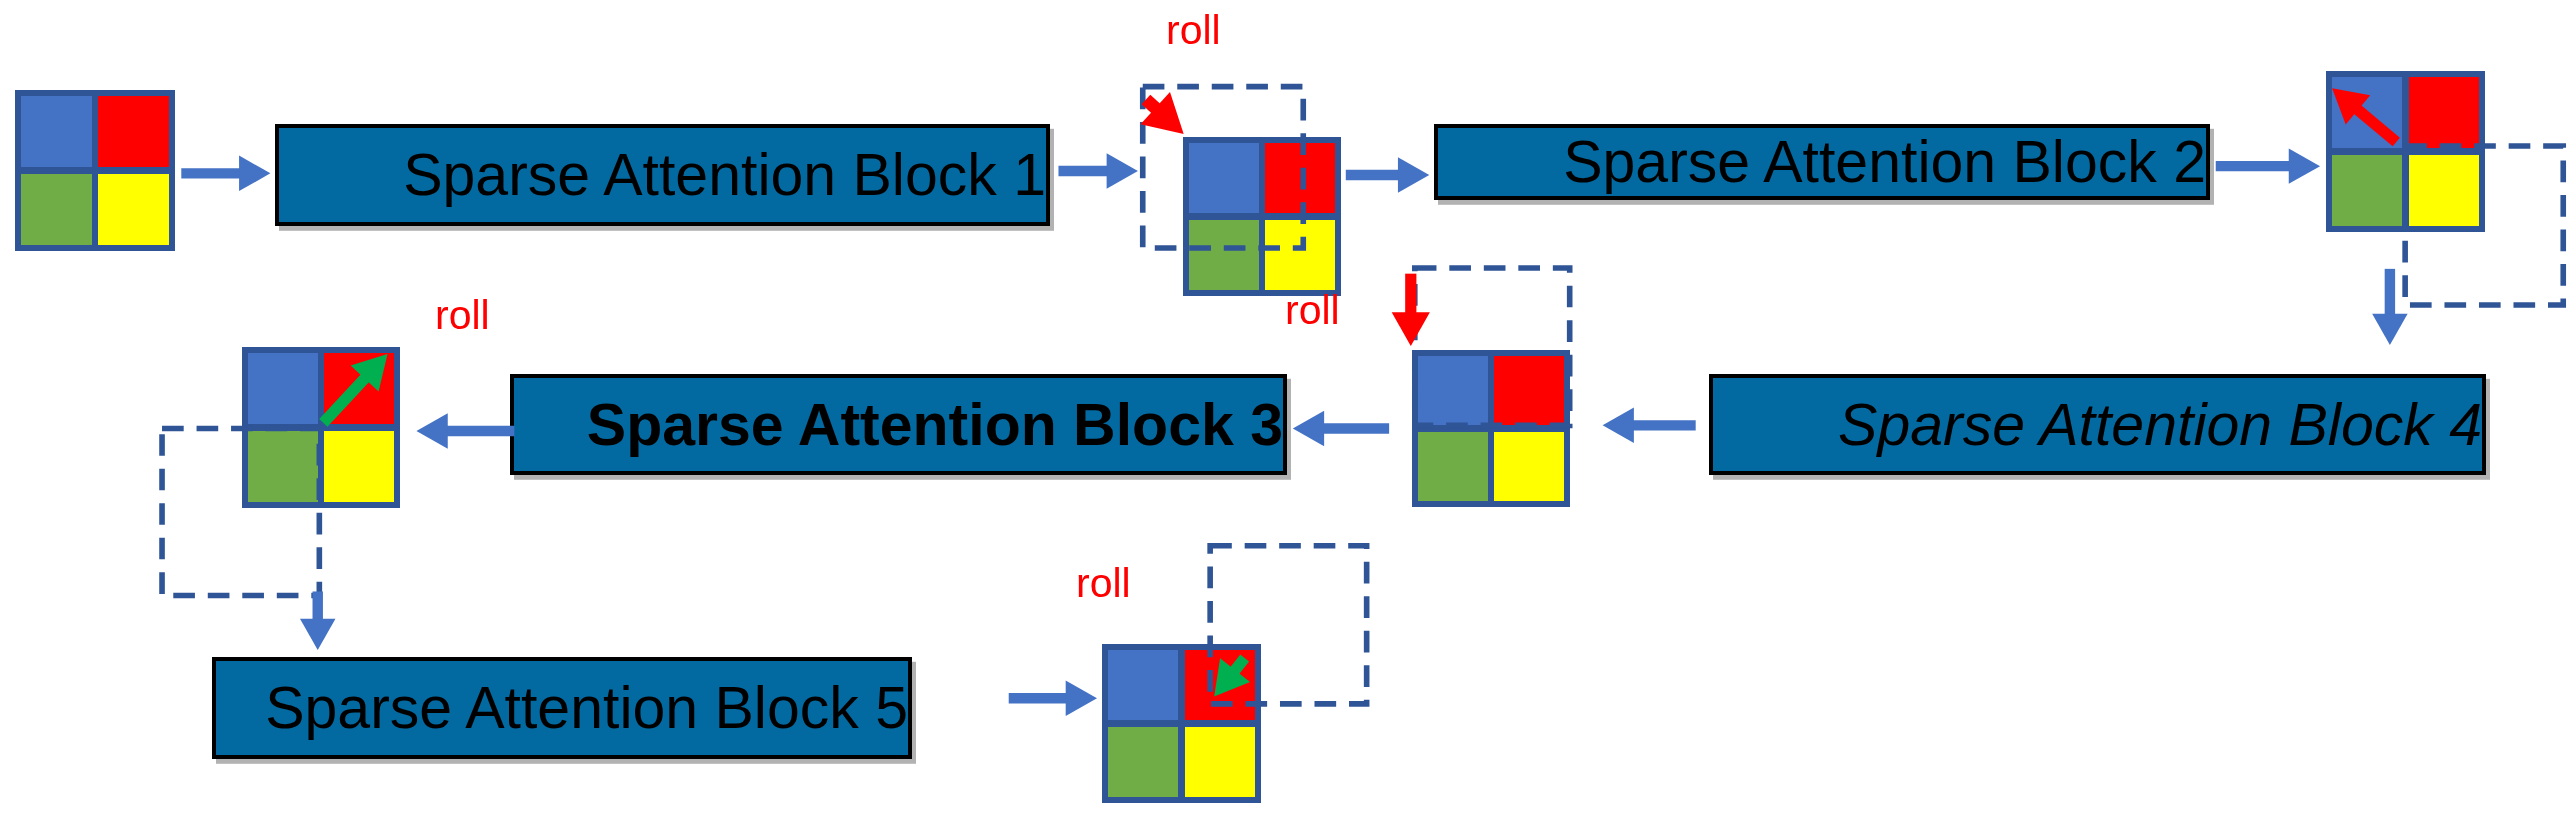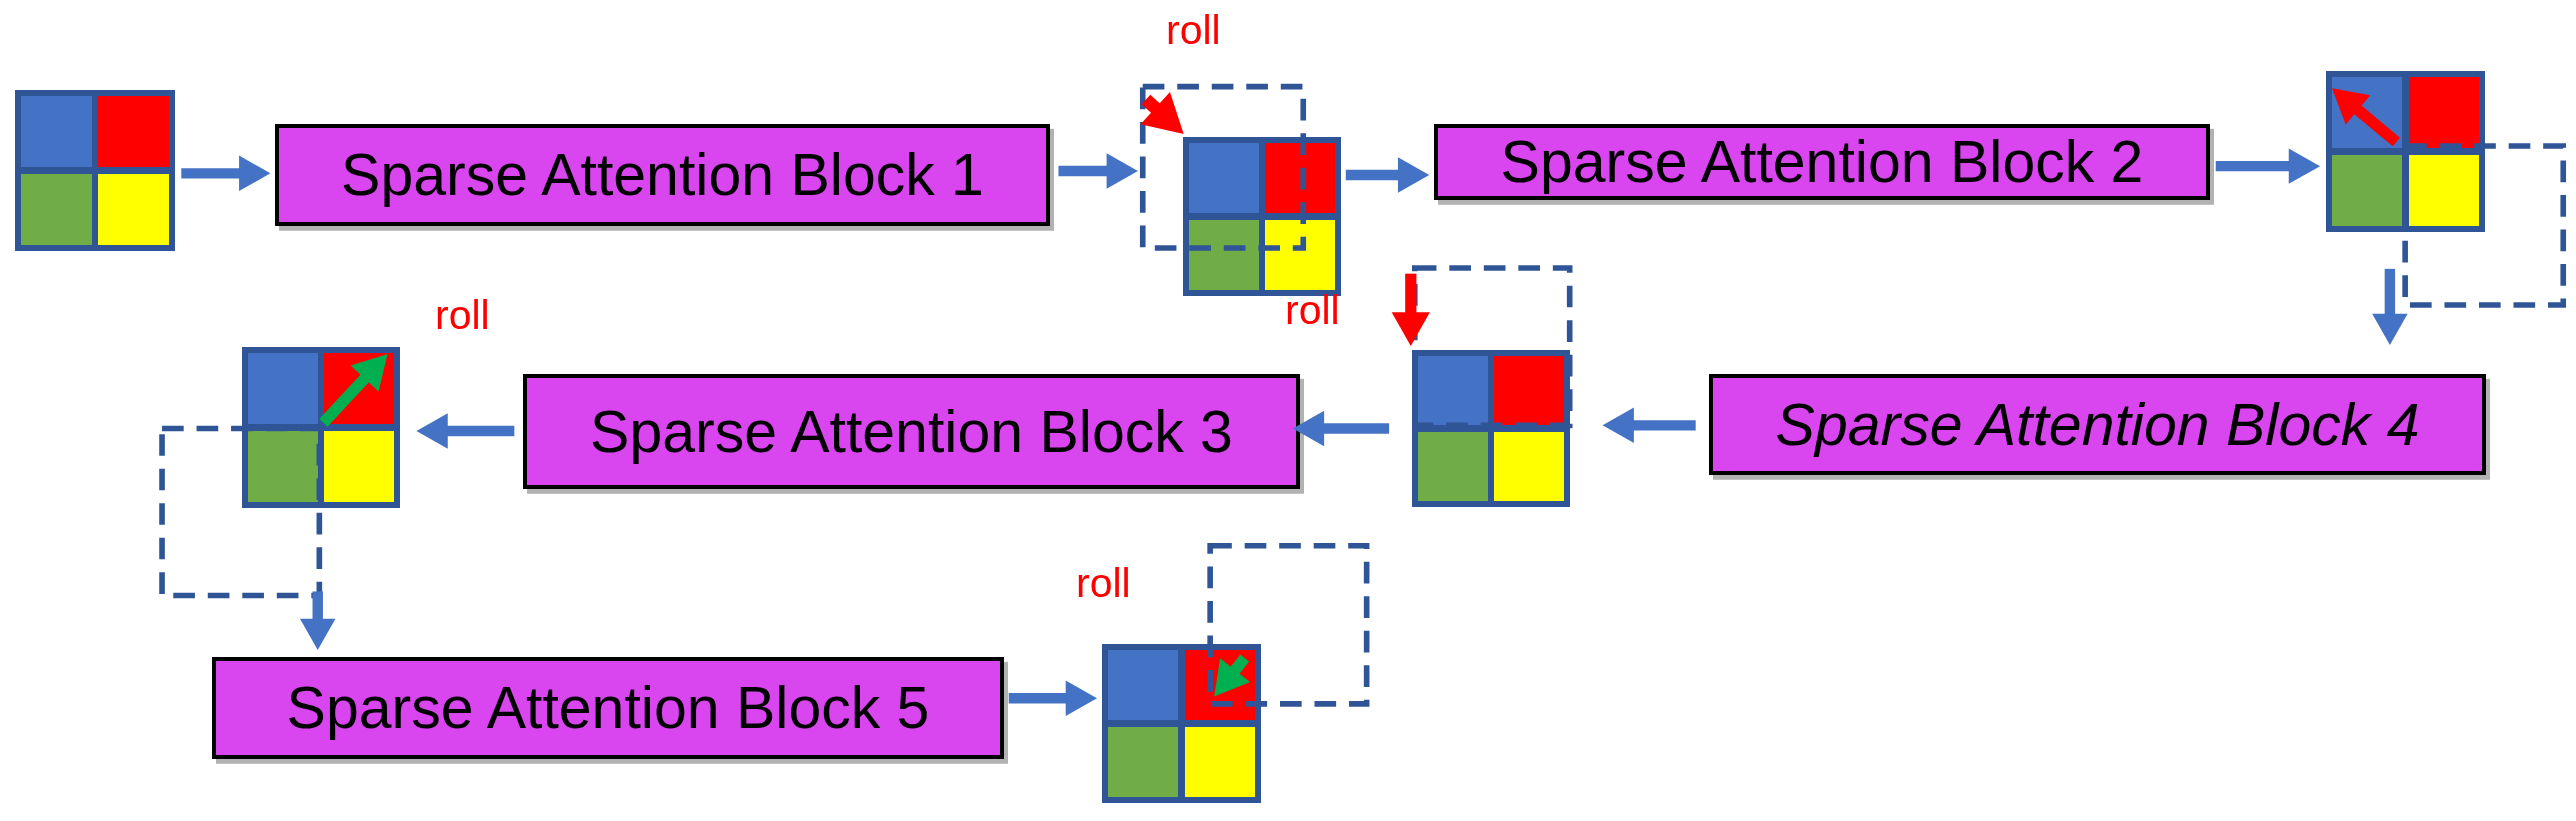--- a/index.html
+++ b/index.html
@@ -16,10 +16,10 @@
   }
   .sab-box {
     position: absolute; z-index: 2;
-    background: #d946ef;
+    background: #0369a1;
     border: 4px solid #000000;
     box-sizing: border-box;
-    display: flex; align-items: center; justify-content: center;
+    display: flex; align-items: center; justify-content: flex-end;
     box-shadow: 4px 4.8px 0 rgba(0,0,0,0.30);
   }
   .sab-label {

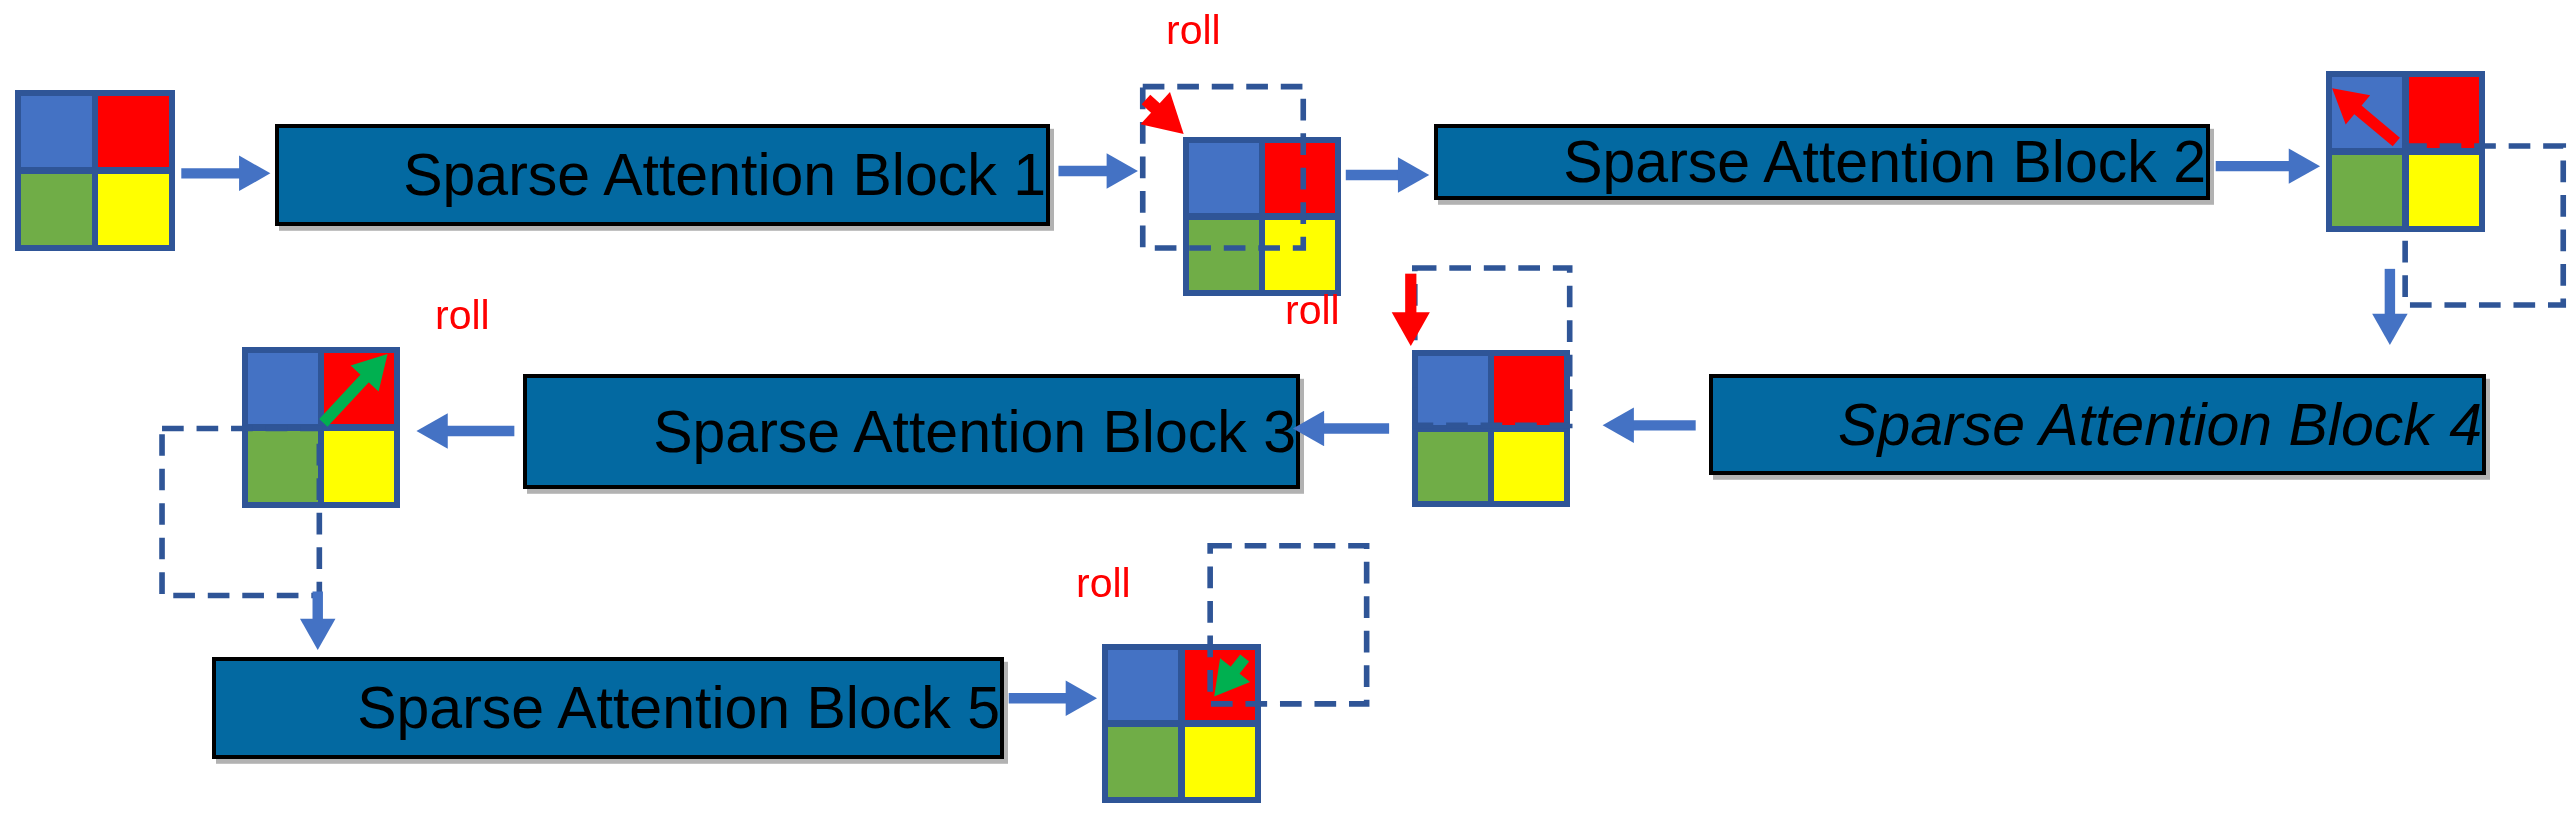--- a/index.html
+++ b/index.html
@@ -125,7 +125,7 @@
   <span class="sab-label">Sparse Attention Block 2</span>
 </div>
 
-<div class="sab-box" style="left:523px; top:374px; width:777px; height:115px;">
+<div class="sab-box" style="left:510px; top:374px; width:777px; height:101px;font-weight:bold;">
   <span class="sab-label">Sparse Attention Block 3</span>
 </div>
 

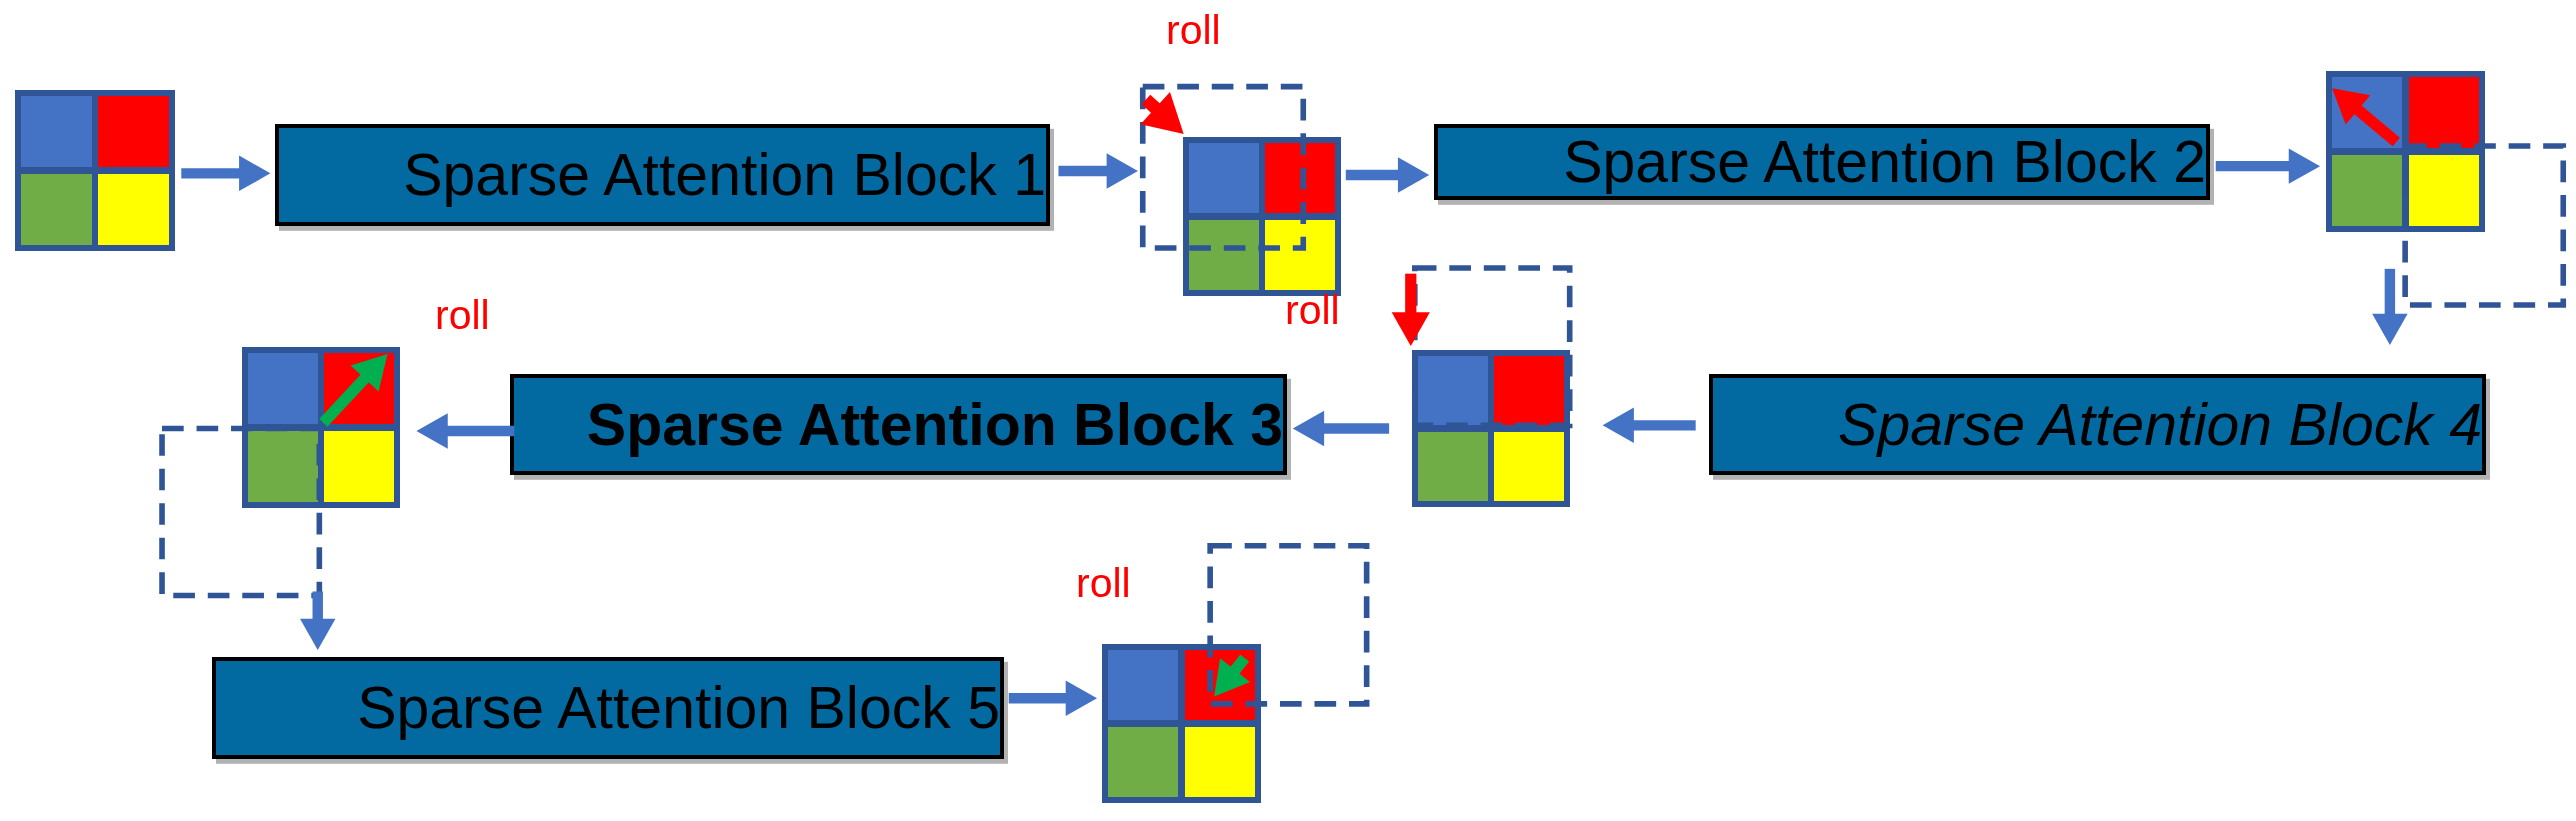--- a/index.html
+++ b/index.html
@@ -133,7 +133,7 @@
   <span class="sab-label">Sparse Attention Block 4</span>
 </div>
 
-<div class="sab-box" style="left:212px; top:657px; width:792px; height:102px;">
+<div class="sab-box" style="left:212px; top:657px; width:700px; height:102px;">
   <span class="sab-label">Sparse Attention Block 5</span>
 </div>
 

